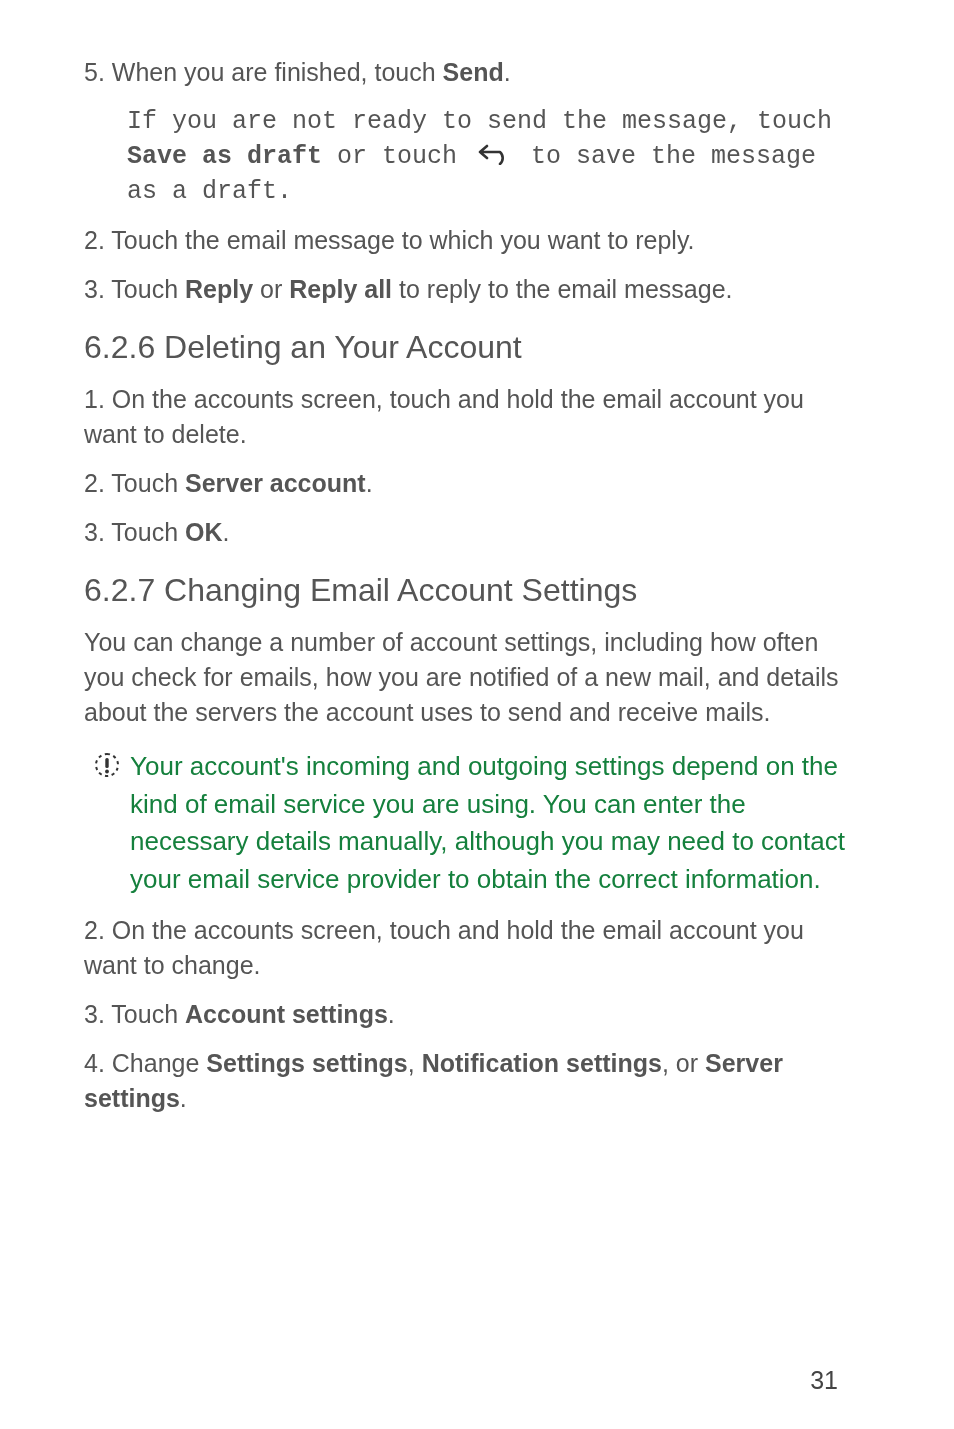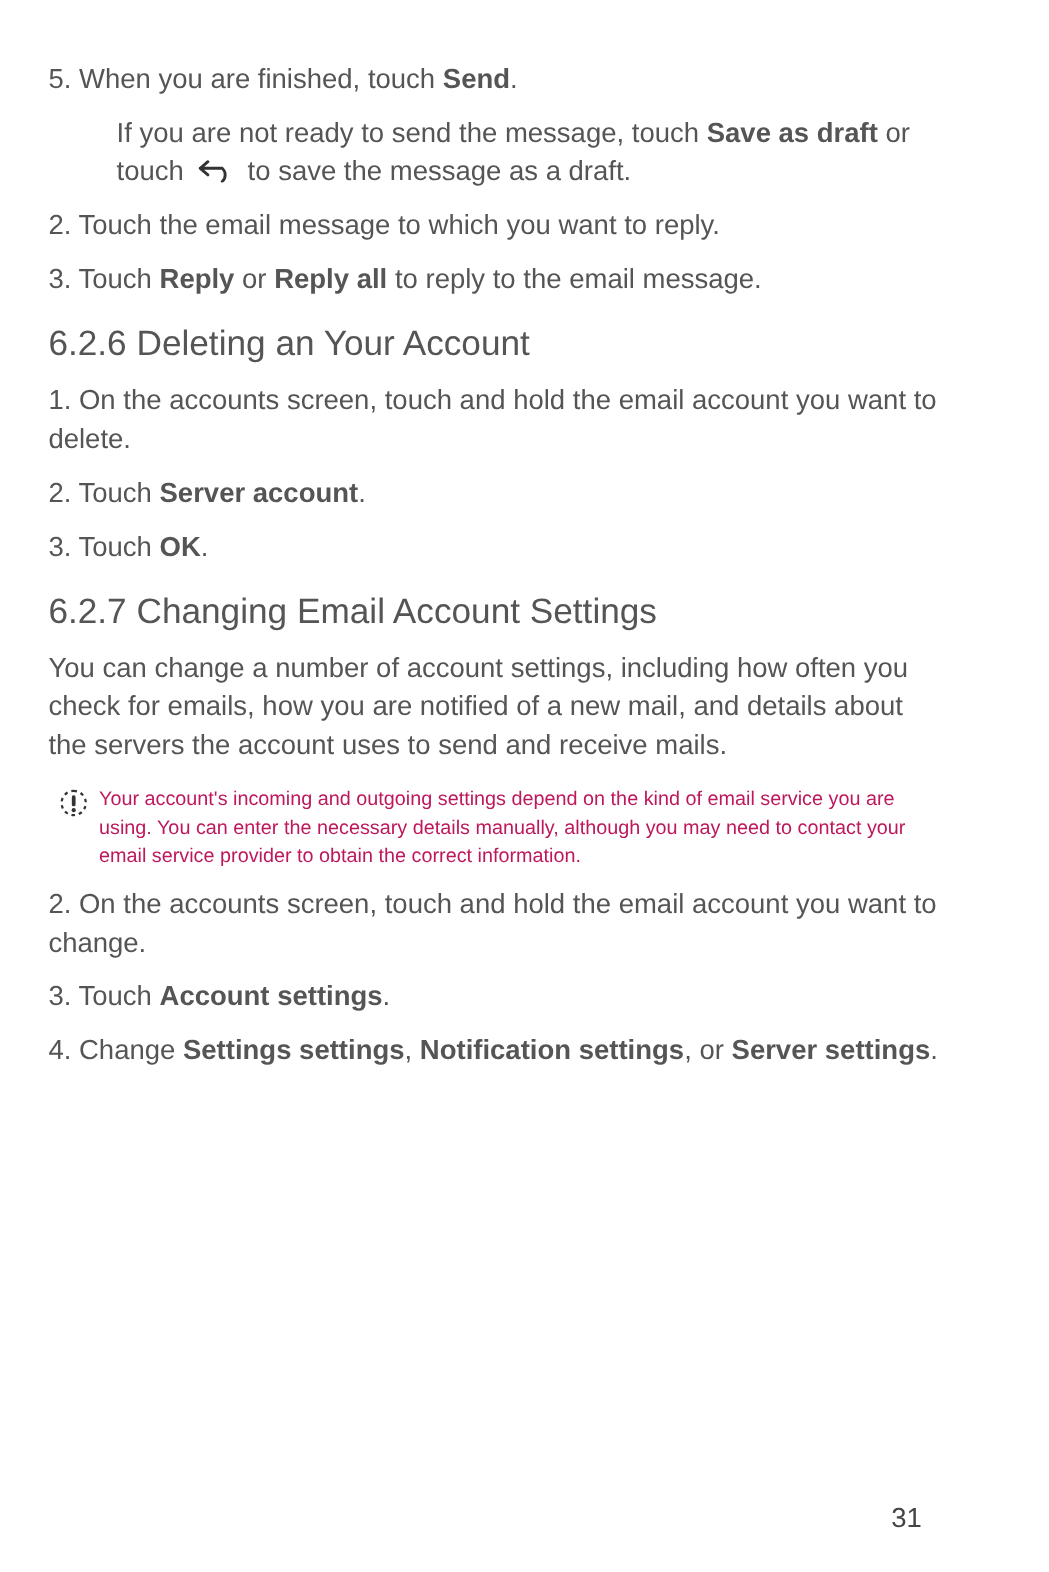--- a/index.html
+++ b/index.html
@@ -12,7 +12,7 @@
   }
   .page {
     box-sizing: border-box;
-    padding: 55px 100px 30px 44px;
+    padding: 55px 100px 30px 84px;
     width: 954px;
     min-height: 1429px;
     position: relative;

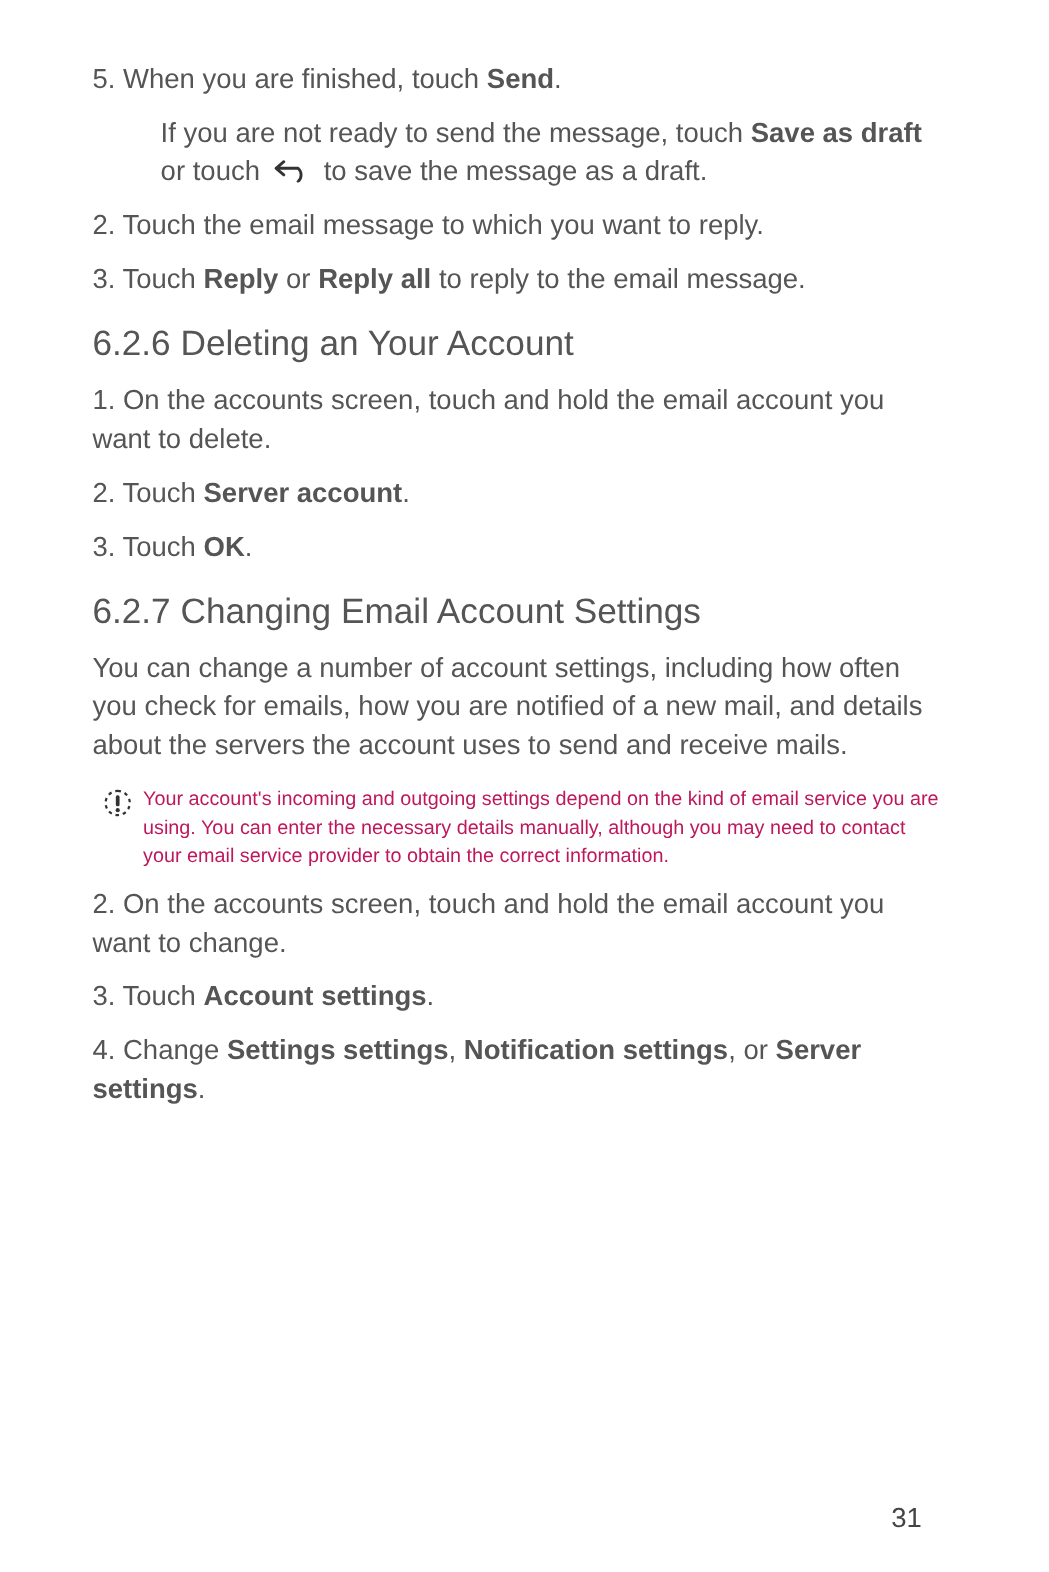--- a/index.html
+++ b/index.html
@@ -30,7 +30,8 @@
     font-weight: normal;
   }
   .sub-indent {
-    margin-left: 62px;
+    margin-left: 43px;
+    font-family: Liberation Mono, monospace;
   }
   .note-block {
     display: flex;

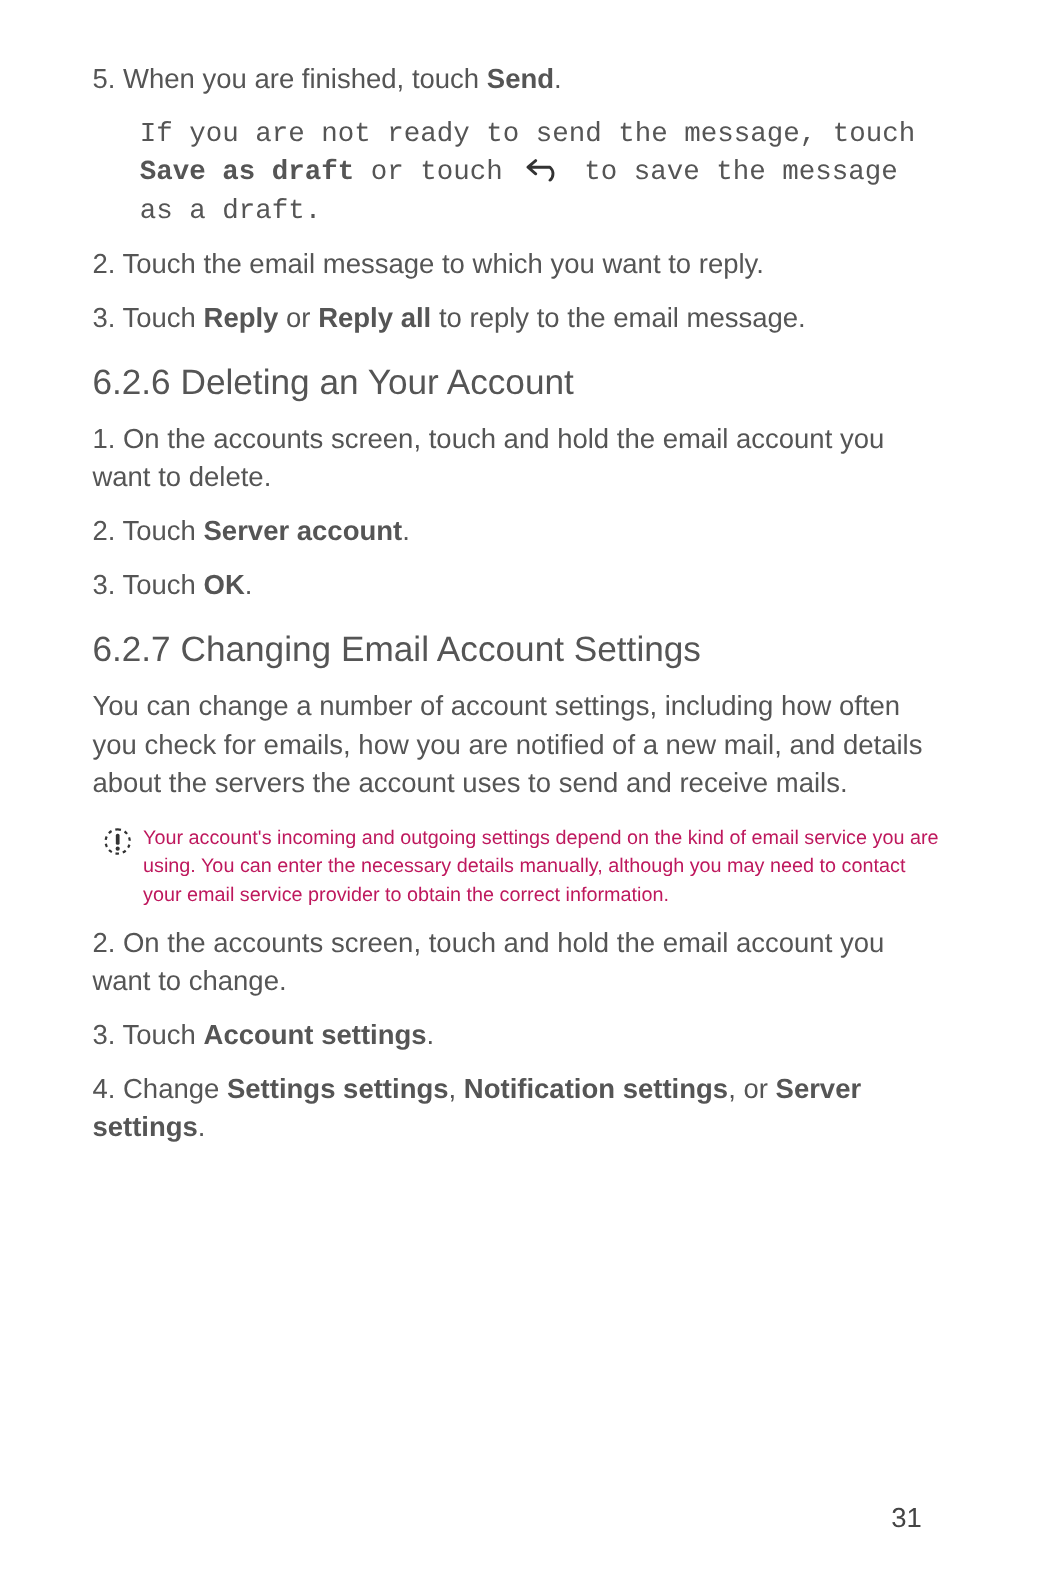--- a/index.html
+++ b/index.html
@@ -46,9 +46,9 @@
   }
   .note-text {
     flex: 1;
-    font-size: 18px;
+    font-size: 26px;
     line-height: 1.45;
-    color: #be185d;
+    color: #15803d;
   }
   .b { font-weight: bold; }
   .icon-inline {

